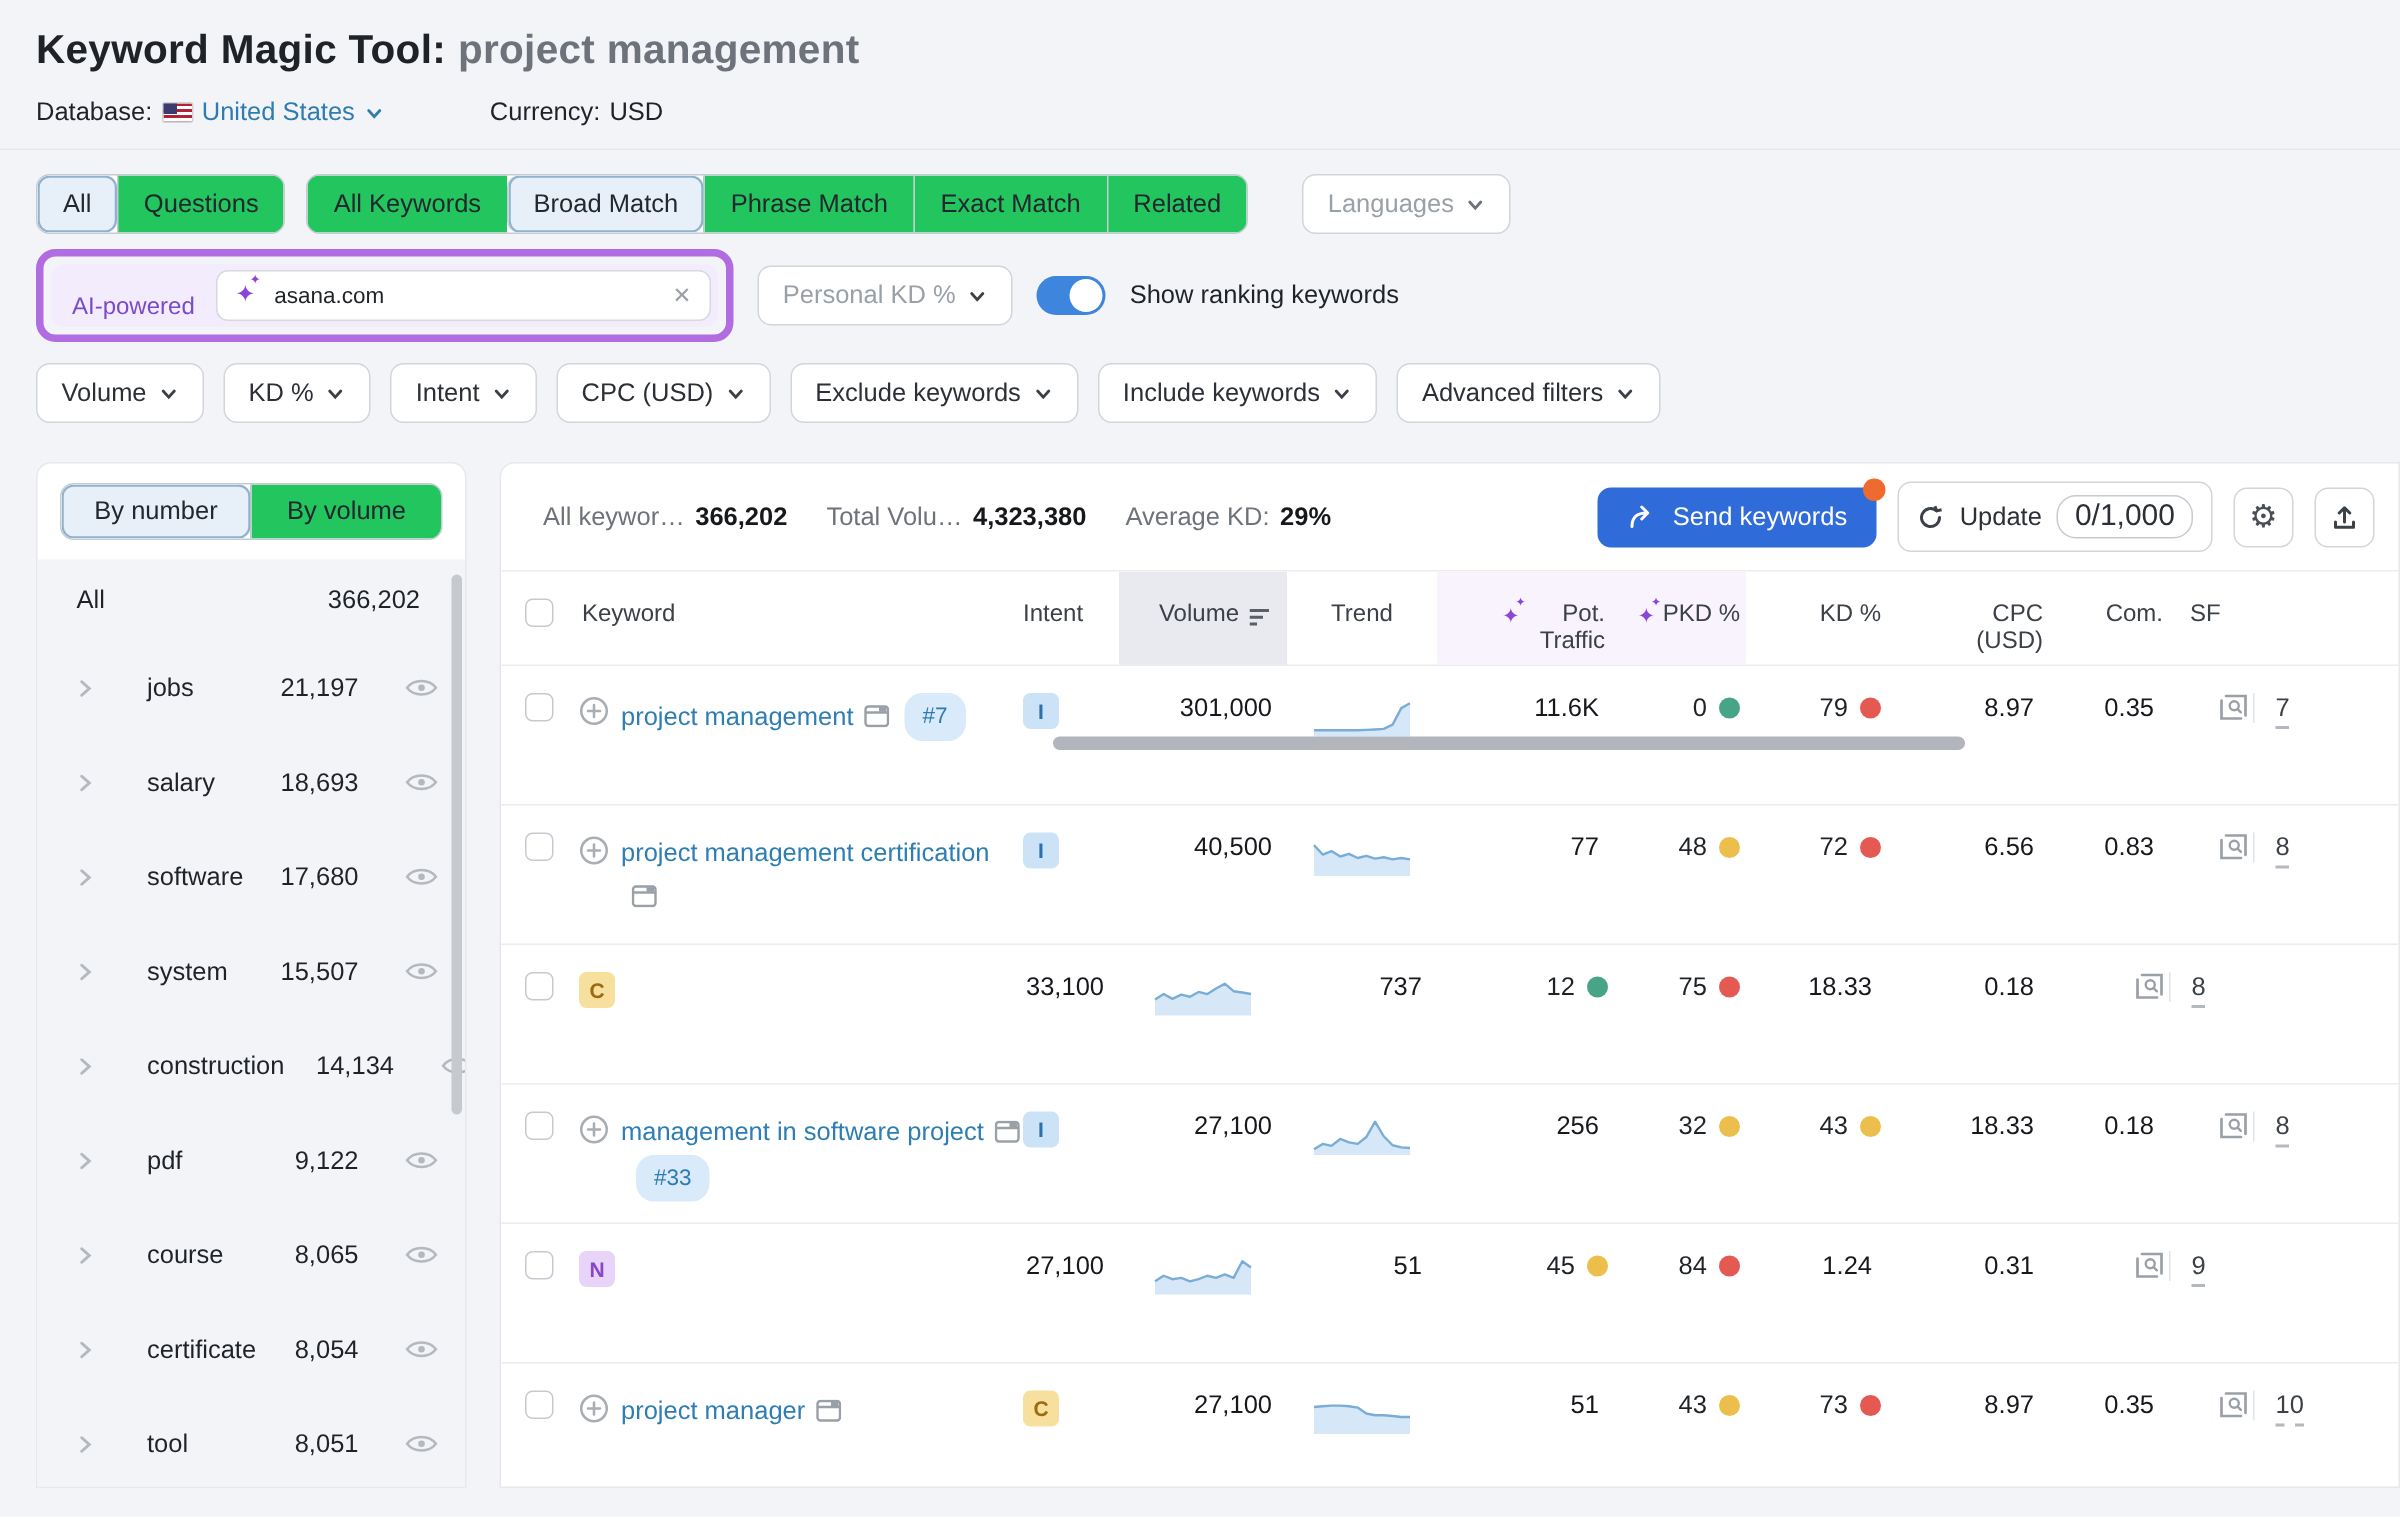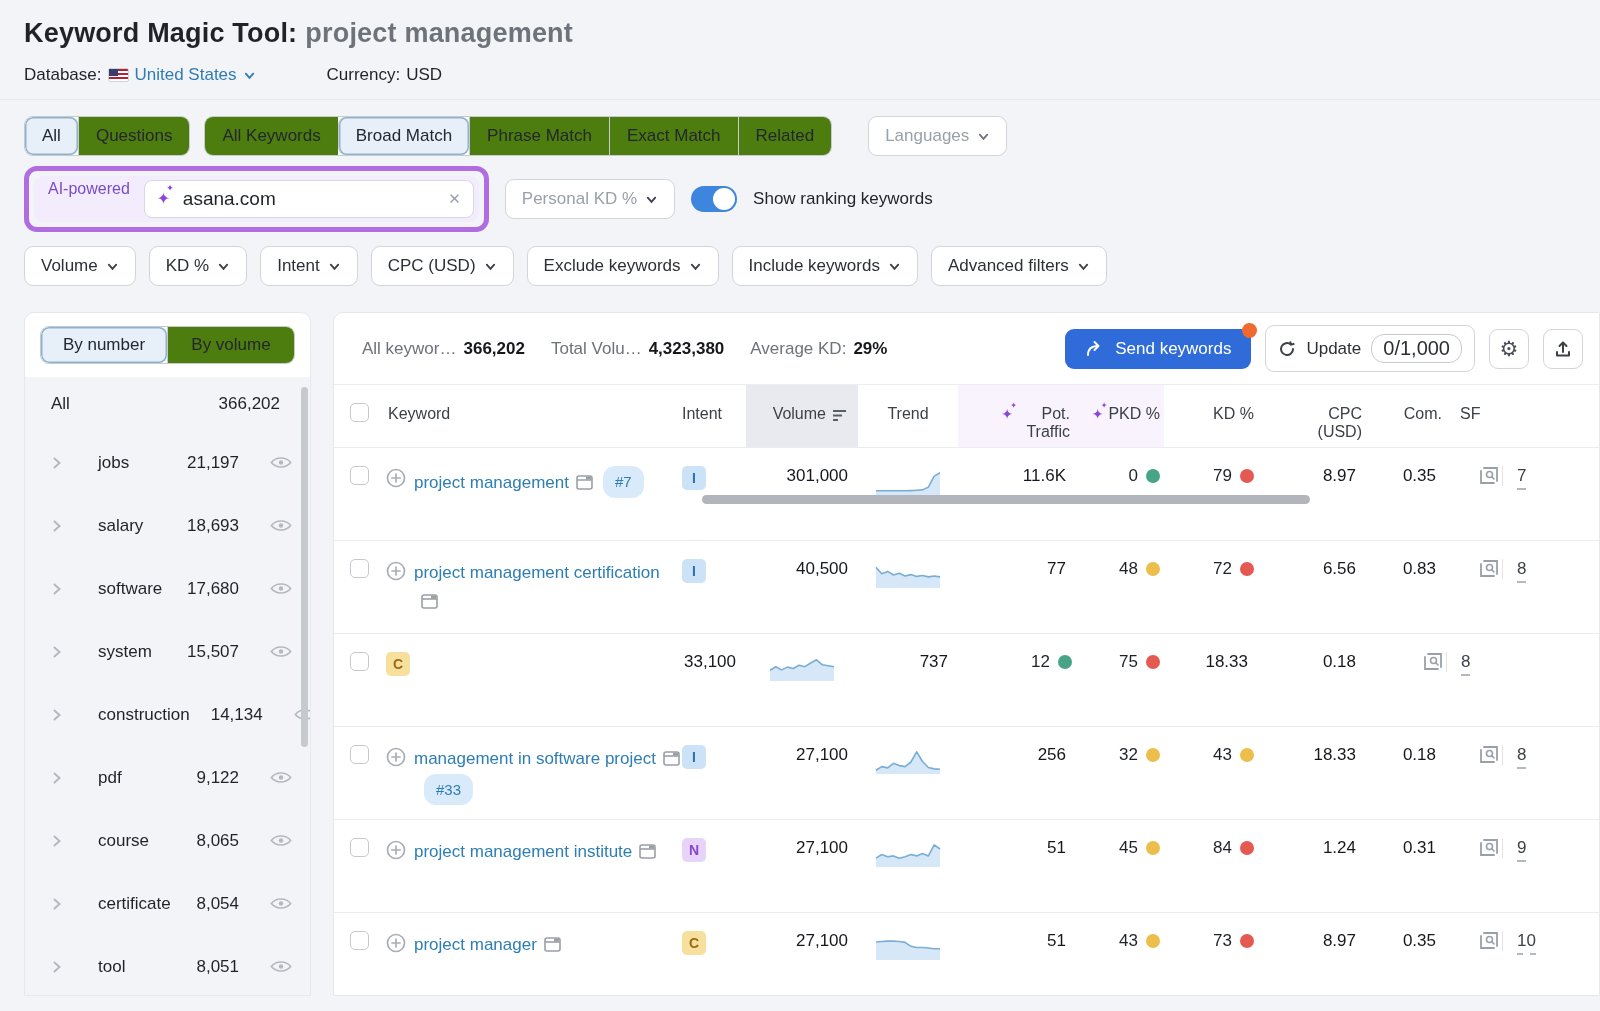--- a/index.html
+++ b/index.html
@@ -24,7 +24,7 @@
   
   .tabs-row { display:flex; align-items:center; gap:14px; margin:16px 24px 0; }
   .seg-group { display:flex; border:1px solid #c7cad1; border-radius:9px; background:#fff; overflow:hidden; }
-  .tab { padding:9px 17px; font-size:17px; color:#23272e; background:#4d7c0f; border:0; cursor:pointer;
+  .tab { padding:9px 17px; font-size:17px; color:#23272e; background:#22c55e; border:0; cursor:pointer;
     border-left:1px solid #c7cad1; font-family:inherit; white-space:nowrap; }
   .tab:first-child { border-left:0; }
   .tab.selected { background:#e7f0f9; box-shadow:inset 0 0 0 1.5px #8fb3cf; border-radius:8px; }

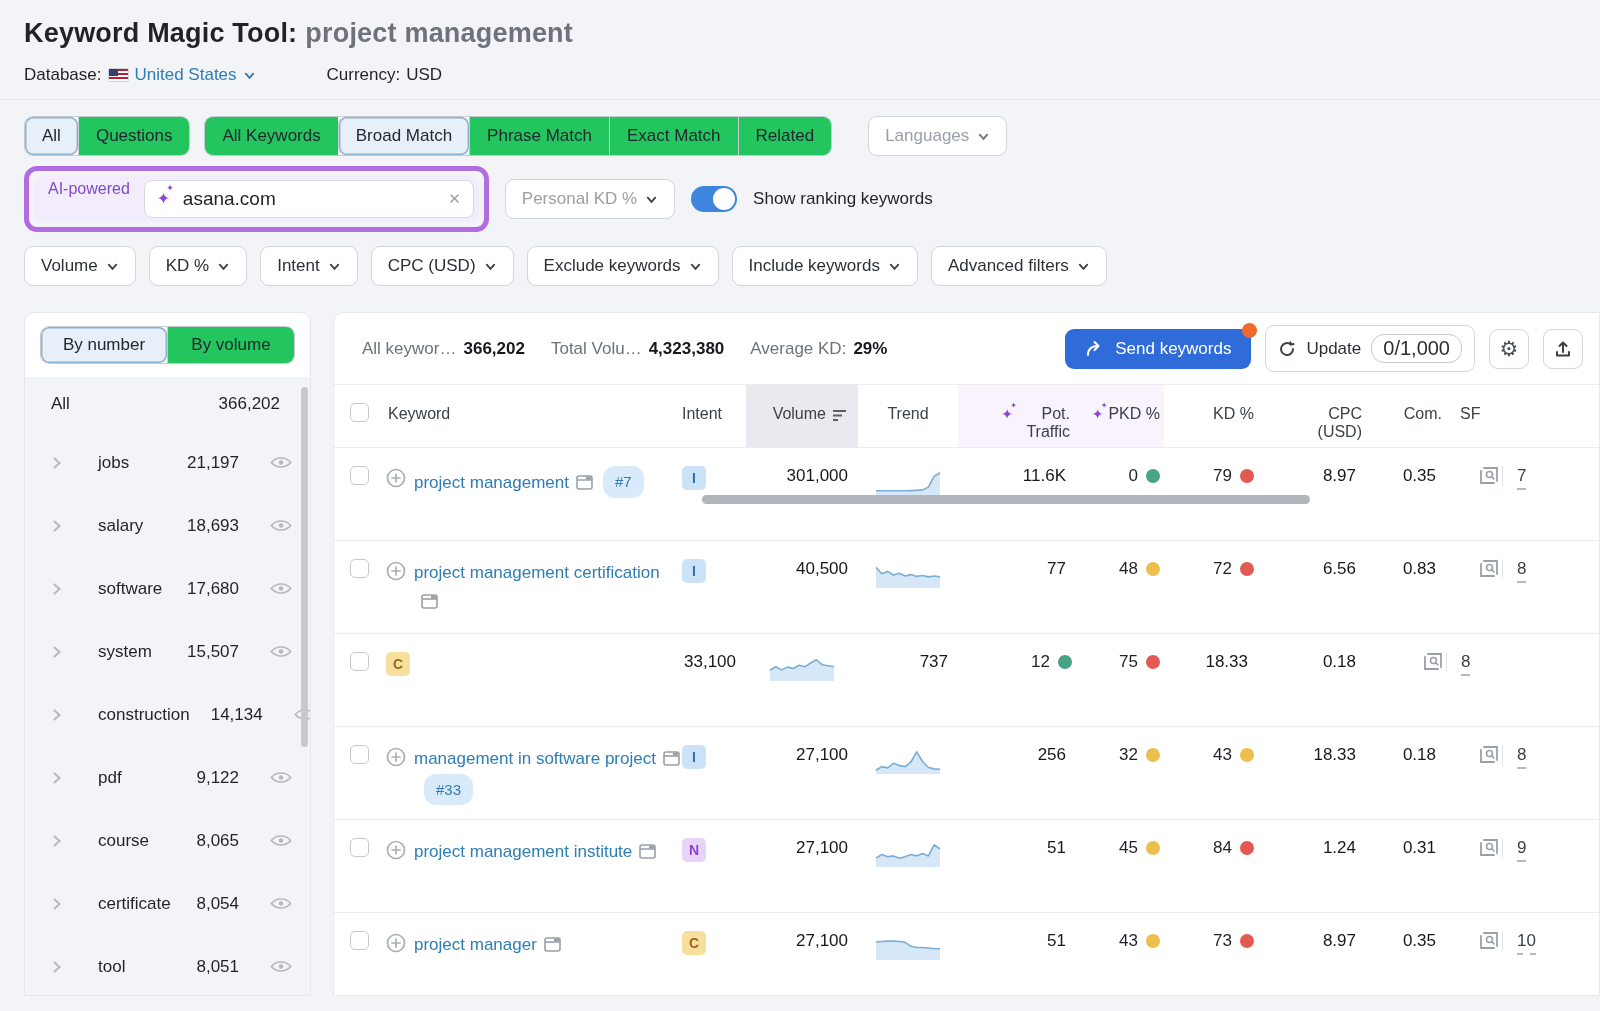--- a/index.html
+++ b/index.html
@@ -35,7 +35,7 @@
   
   .ai-row { display:flex; align-items:center; gap:16px; margin:10px 24px 0; }
   .ai-annotation { border:5px solid #b06ce0; border-radius:13px; padding:5px; background:transparent; }
-  .ai-pill { display:flex; align-items:flex-start; background:#f3ecfc; border-radius:9px; padding:4px 5px 4px 0; }
+  .ai-pill { display:flex; align-items:flex-end; background:#f3ecfc; border-radius:9px; padding:4px 5px 4px 0; }
   .ai-label { color:#7a4bc8; font-size:16px; padding:0 14px; white-space:nowrap; }
   .ai-input-wrap { display:flex; align-items:center; gap:8px; background:#fff; border:1px solid #d6d9de;
     border-radius:8px; padding:7px 12px; width:330px; }

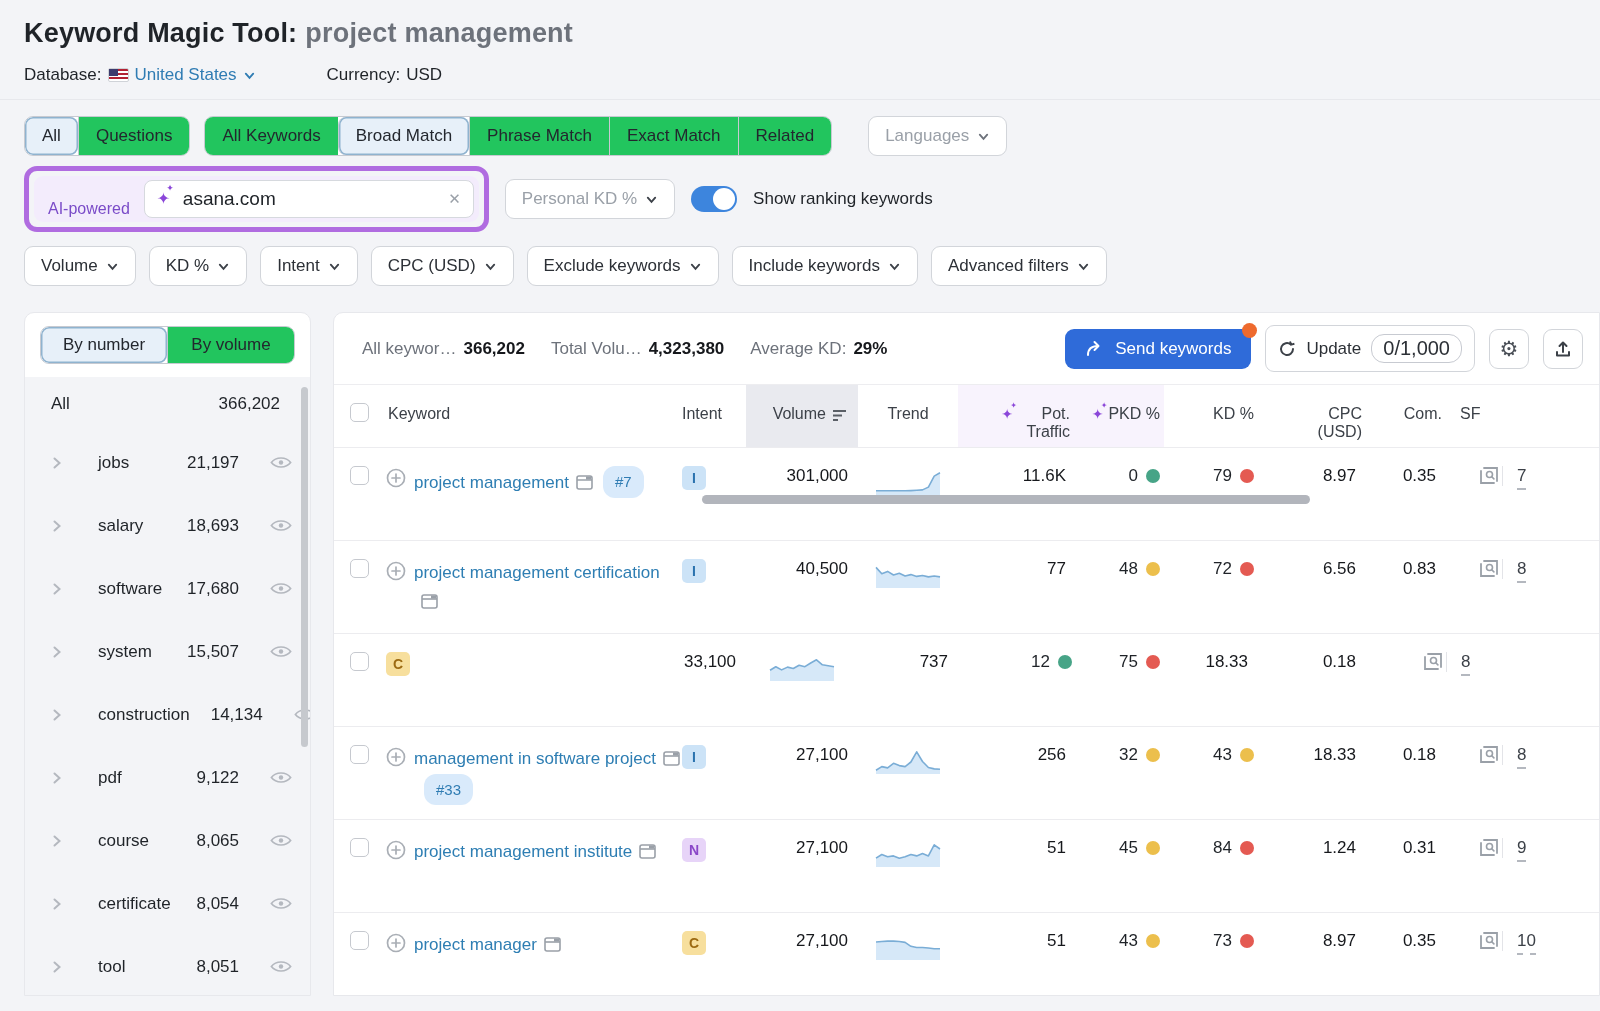--- a/index.html
+++ b/index.html
@@ -41,7 +41,7 @@
     border-radius:8px; padding:7px 12px; width:330px; }
   .sparkle { color:#8b46d9; font-size:16px; position:relative; line-height:1; width:18px; }
   .sparkle::after { content:"✦"; position:absolute; top:-7px; right:1px; font-size:9px; }
-  .ai-input { border:0; outline:0; font-size:19px; flex:1; font-family:inherit; color:#1f2328; background:transparent; }
+  .ai-input { border:0; outline:0; font-size:15px; flex:1; font-family:inherit; color:#1f2328; background:transparent; }
   .clear-x { color:#9aa0a8; font-size:15px; cursor:pointer; border:0; background:none; }
   .toggle { width:46px; height:26px; border-radius:13px; background:#3d85dd; position:relative; cursor:pointer; border:0; }
   .toggle::after { content:""; position:absolute; right:2px; top:2px; width:22px; height:22px; border-radius:50%; background:#fff; }

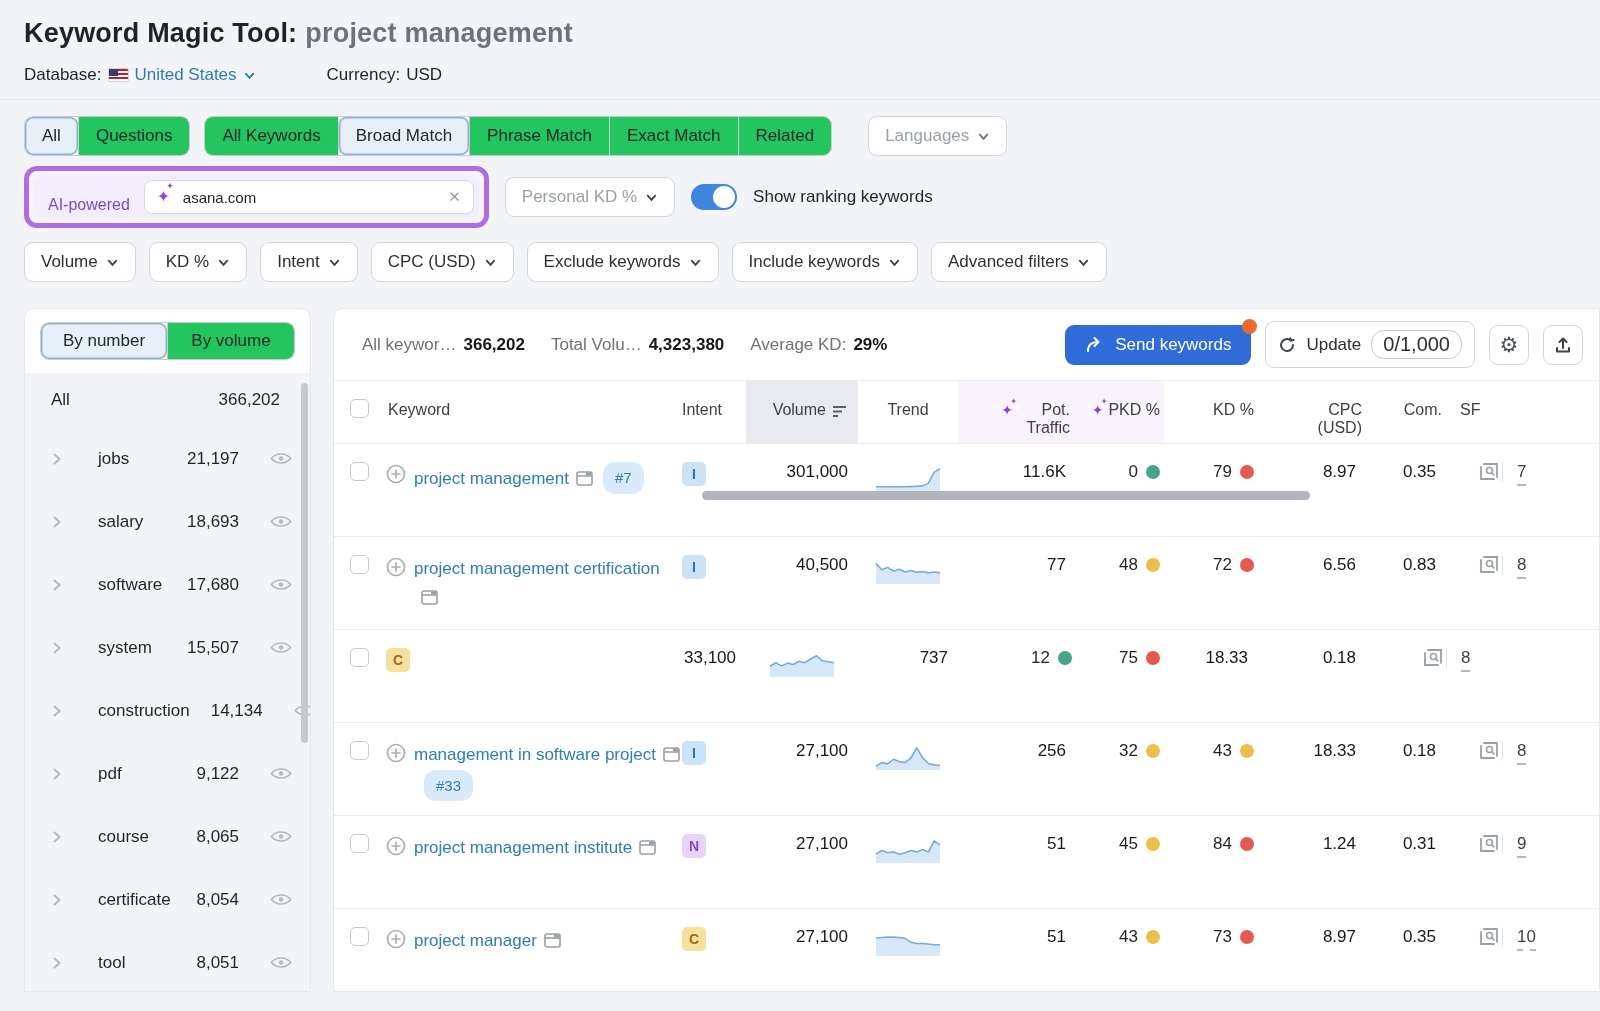--- a/index.html
+++ b/index.html
@@ -638,19 +638,6 @@
             <div class="cell-check">
               <div class="checkbox"></div>
             </div>
-            <div class="kw-cell">
-              <span class="plus-ic">
-                <svg width="20" height="20" viewBox="0 0 20 20">
-                  <circle cx="10" cy="10" r="8.5" fill="none" stroke="#a9aeb5" stroke-width="1.7"></circle>
-                  <path d="M10 6 v8 M6 10 h8" stroke="#a9aeb5" stroke-width="1.7" stroke-linecap="round"></path>
-                </svg>
-              </span>
-              <span class="kw-text"><span class="kw-label">project management institute</span><span class="serp-ic"><svg width="17" height="15" viewBox="0 0 17 15">
-                    <rect x="1" y="1" width="15" height="13" rx="2" fill="none" stroke="#9aa0a8" stroke-width="1.6"></rect>
-                    <path d="M1 5 h15" stroke="#9aa0a8" stroke-width="1.6"></path>
-                    <rect x="10" y="1.5" width="5" height="3" fill="#9aa0a8"></rect>
-                  </svg></span></span>
-            </div>
             <div>
               <span class="intent-badge intent-N">N</span>
             </div>

